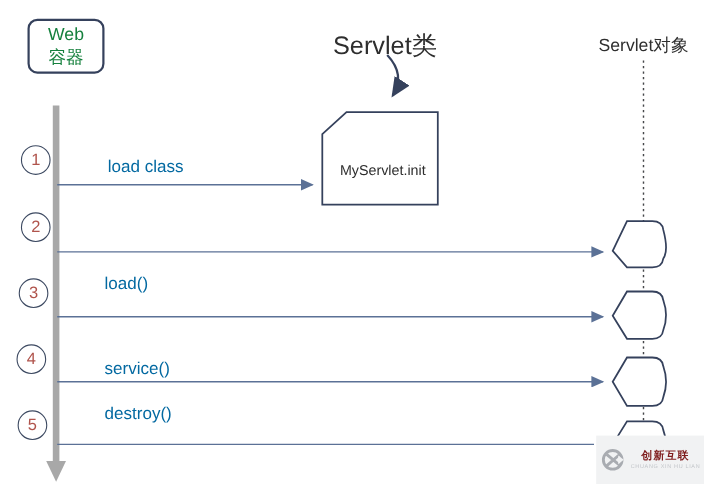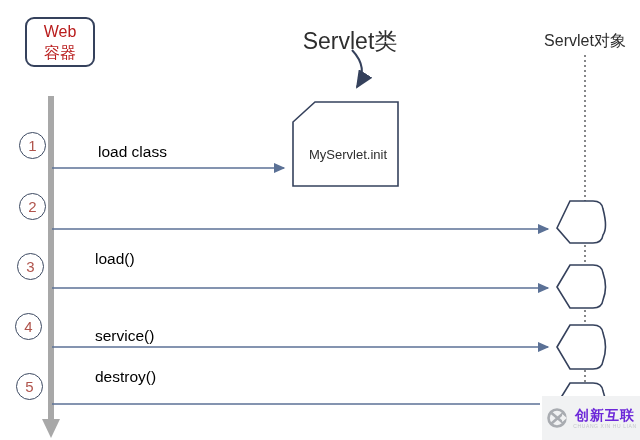--- a/index.html
+++ b/index.html
@@ -14,7 +14,7 @@
     left:25px;top:17px;width:66px;height:46px;
     border:2px solid #35415c;border-radius:9px;
     display:flex;flex-direction:column;align-items:center;justify-content:center;
-    font-size:16px;line-height:21px;color:#b91c1c;background:#fff;
+    font-size:16px;line-height:21px;color:#15803d;background:#fff;
   }
   .top-label{font-size:23px;color:#2e2e2e;text-align:center;}
   .class-label{left:300px;top:26px;width:100px;}

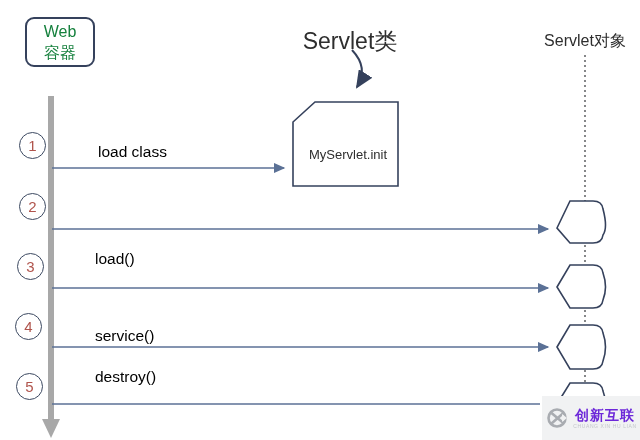--- a/index.html
+++ b/index.html
@@ -30,7 +30,7 @@
     display:flex;align-items:center;justify-content:center;
     font-size:15px;color:#b0544c;background:#fff;box-sizing:border-box;
   }
-  .step-label{font-size:15.5px;color:#000000;white-space:nowrap;}
+  .step-label{font-size:15.5px;color:#0369a1;white-space:nowrap;}
 
   .watermark{
     left:542px;top:396px;width:98px;height:44px;background:#f1f2f3;

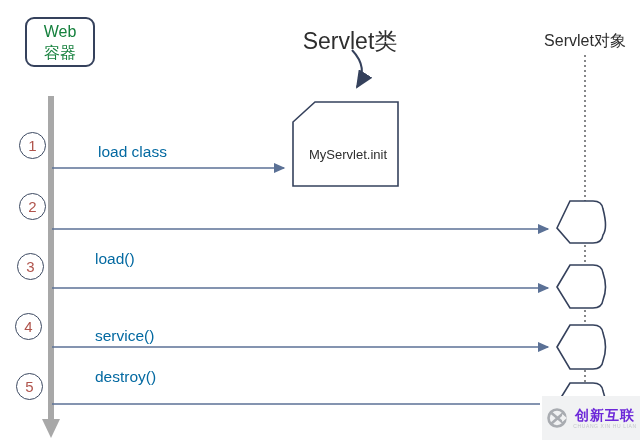--- a/index.html
+++ b/index.html
@@ -37,7 +37,7 @@
     display:flex;align-items:center;justify-content:center;gap:4px;z-index:5;
   }
   .wm-text{display:flex;flex-direction:column;align-items:center;line-height:1;}
-  .wm-brand{font-size:14px;font-weight:bold;color:#6d28d9;letter-spacing:1px;}
+  .wm-brand{font-size:10px;font-weight:bold;color:#7f1d1d;letter-spacing:1px;}
   .wm-tagline{font-size:5px;color:#c3c6ca;letter-spacing:0.6px;margin-top:2px;}
 </style>
 </head>

